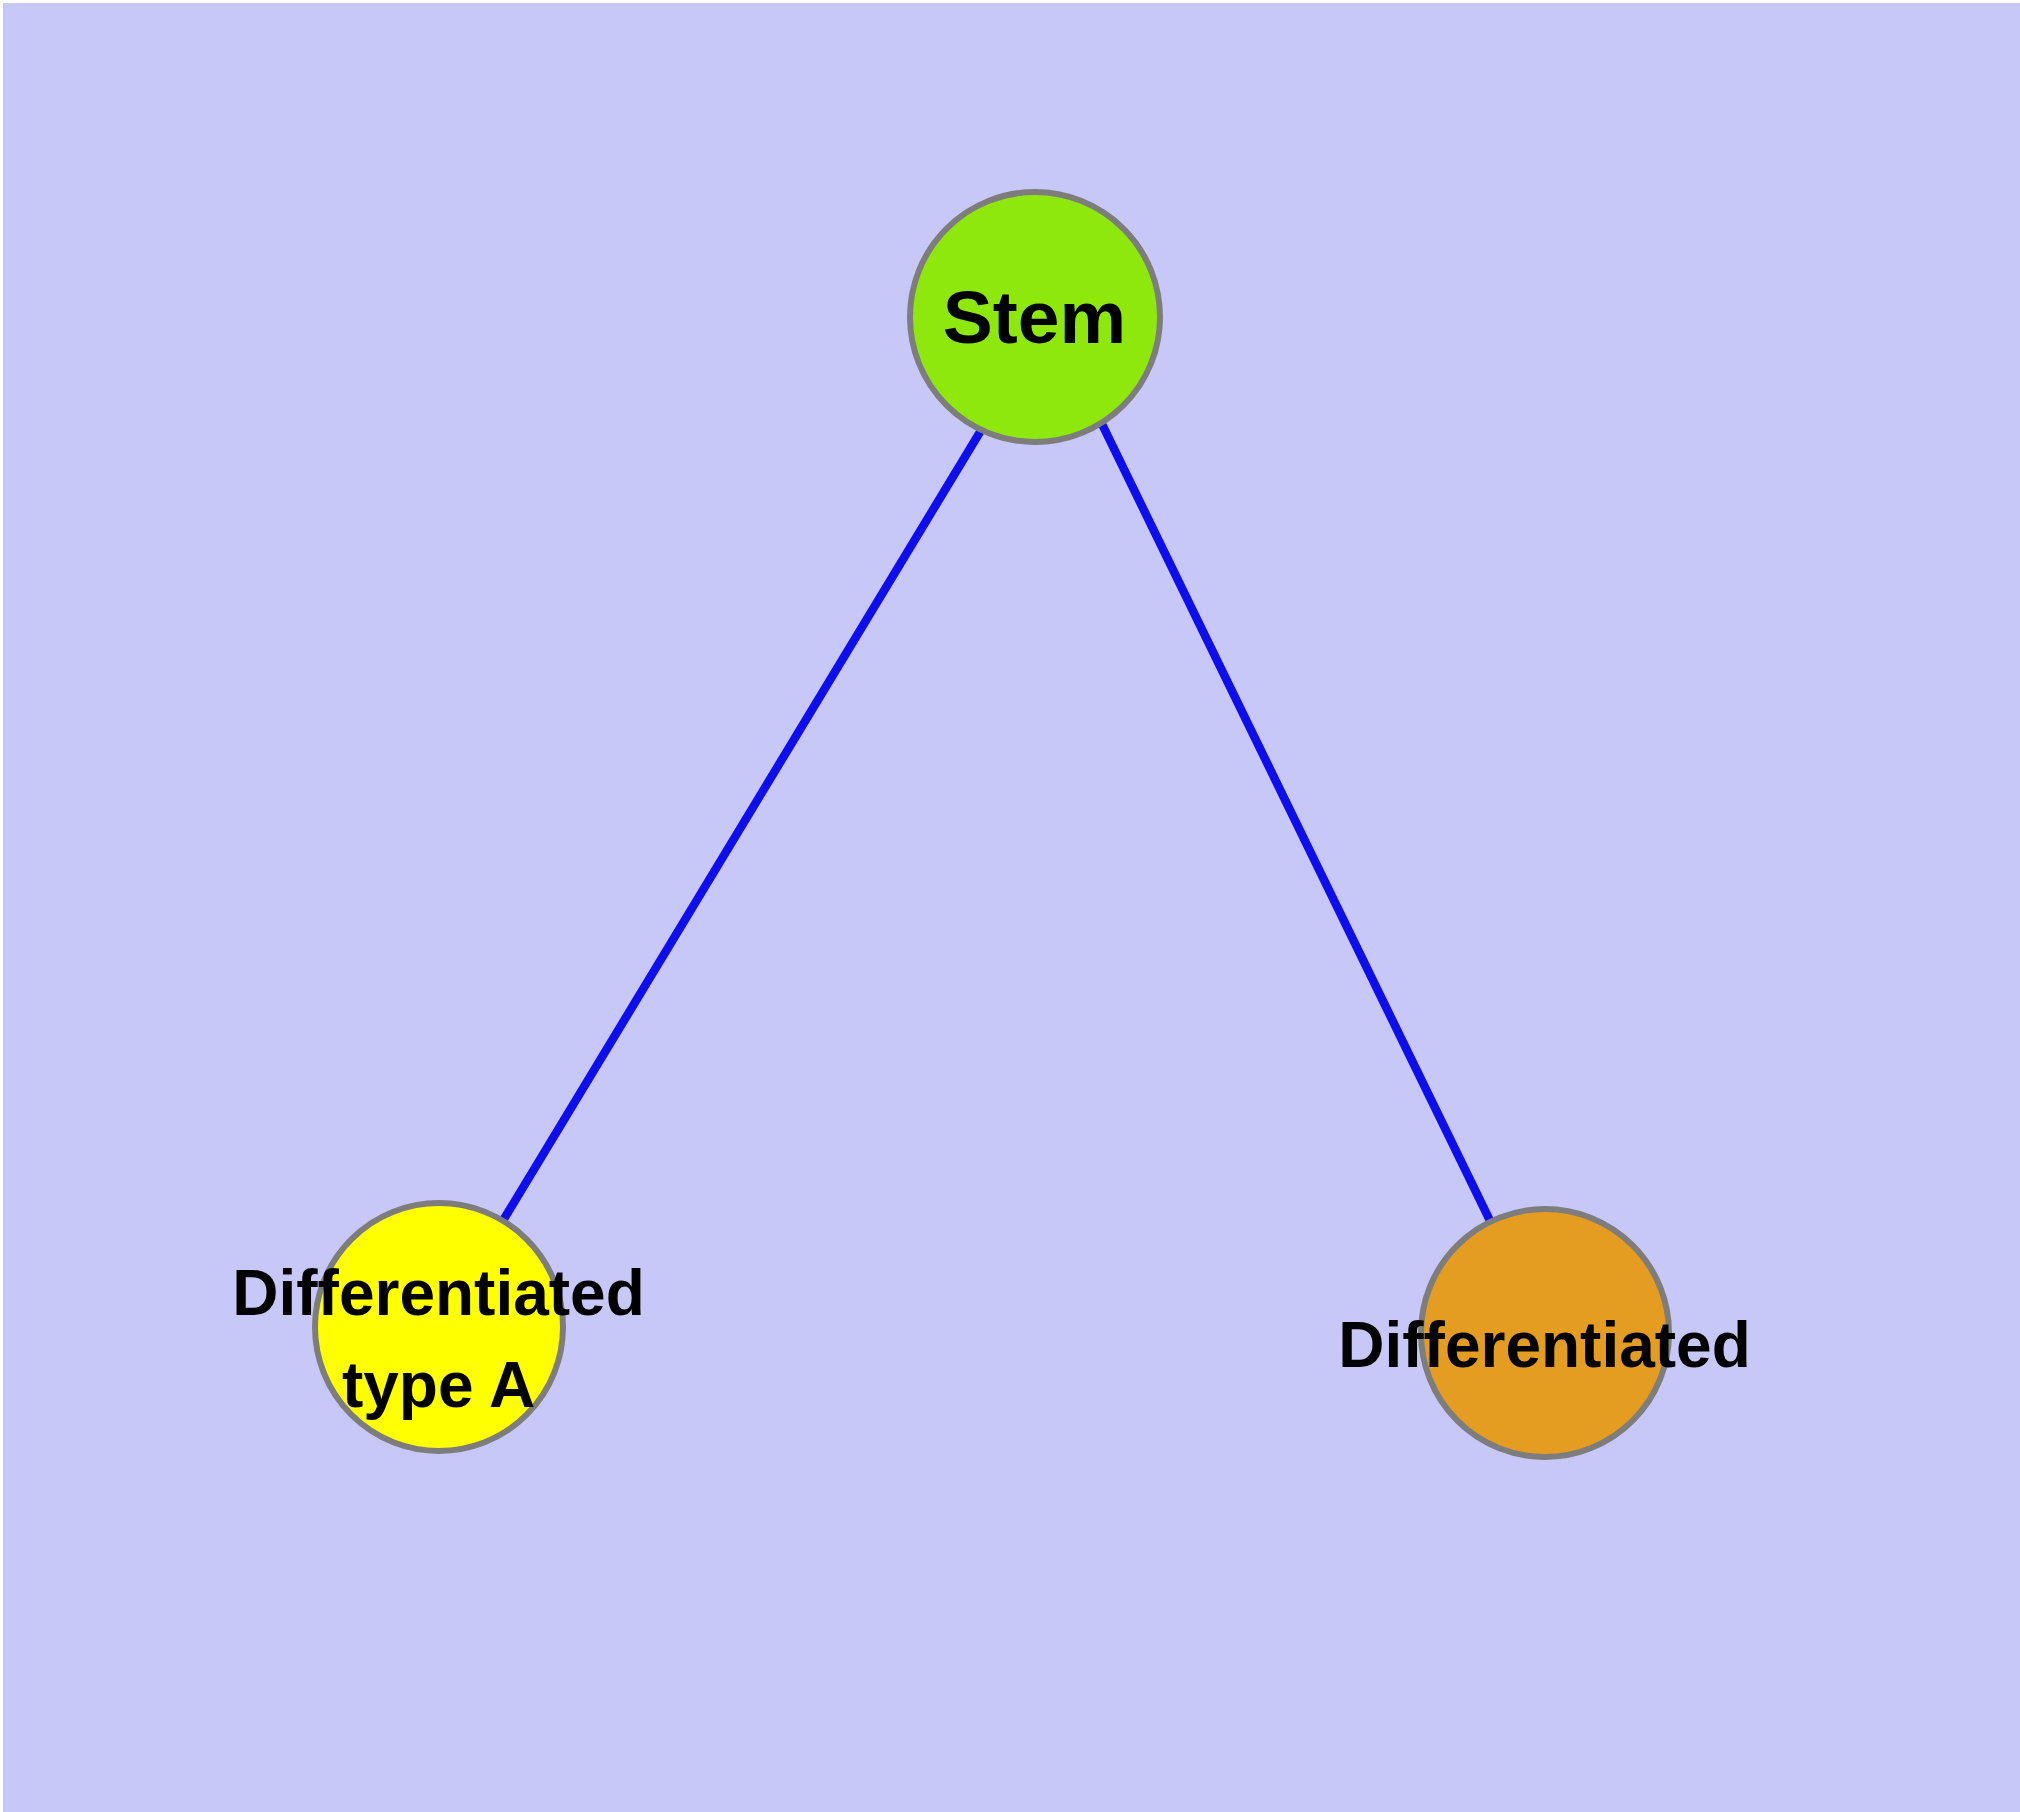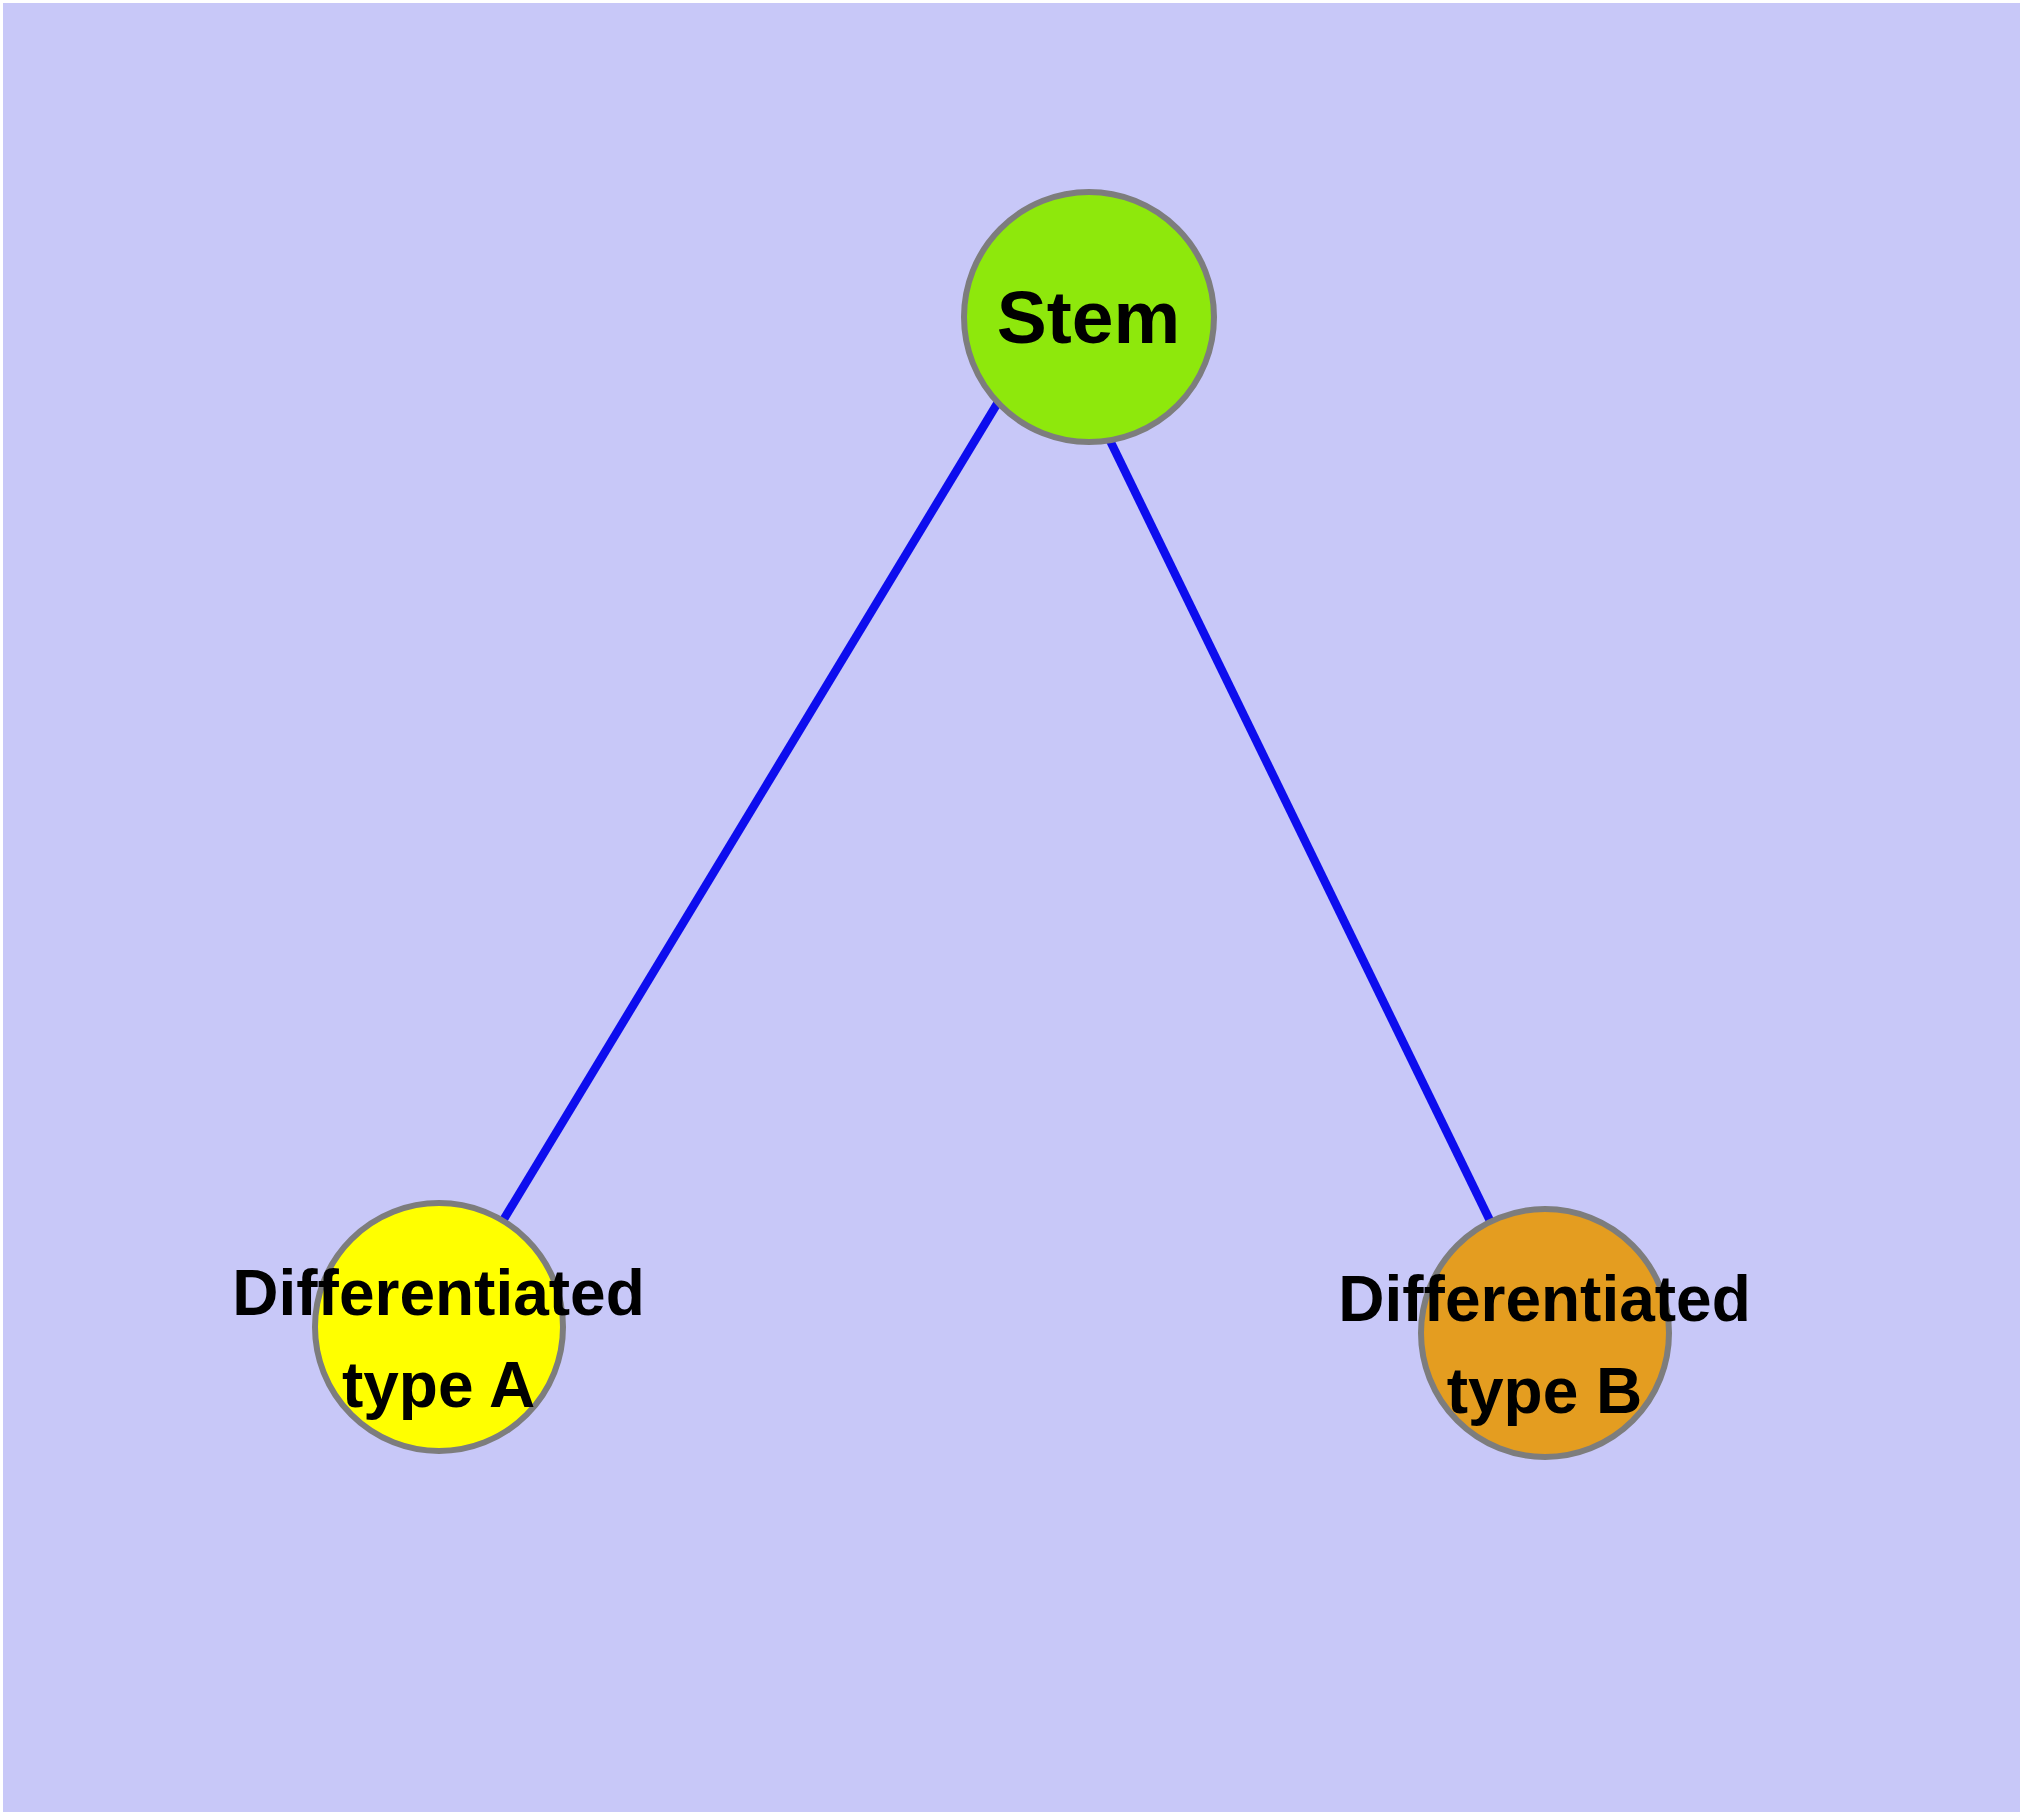--- a/index.html
+++ b/index.html
@@ -28,7 +28,7 @@
     align-items: center;
     justify-content: center;
   }
-  .node-stem { left: 958px; top: 186px; width: 256px; height: 256px; }
+  .node-stem { left: 904px; top: 186px; width: 256px; height: 256px; }
   .node-a    { left: 309px;  top: 1197px; width: 254px; height: 254px; }
   .node-b    { left: 1415px; top: 1203px; width: 254px; height: 254px; }
   .node-label-single {

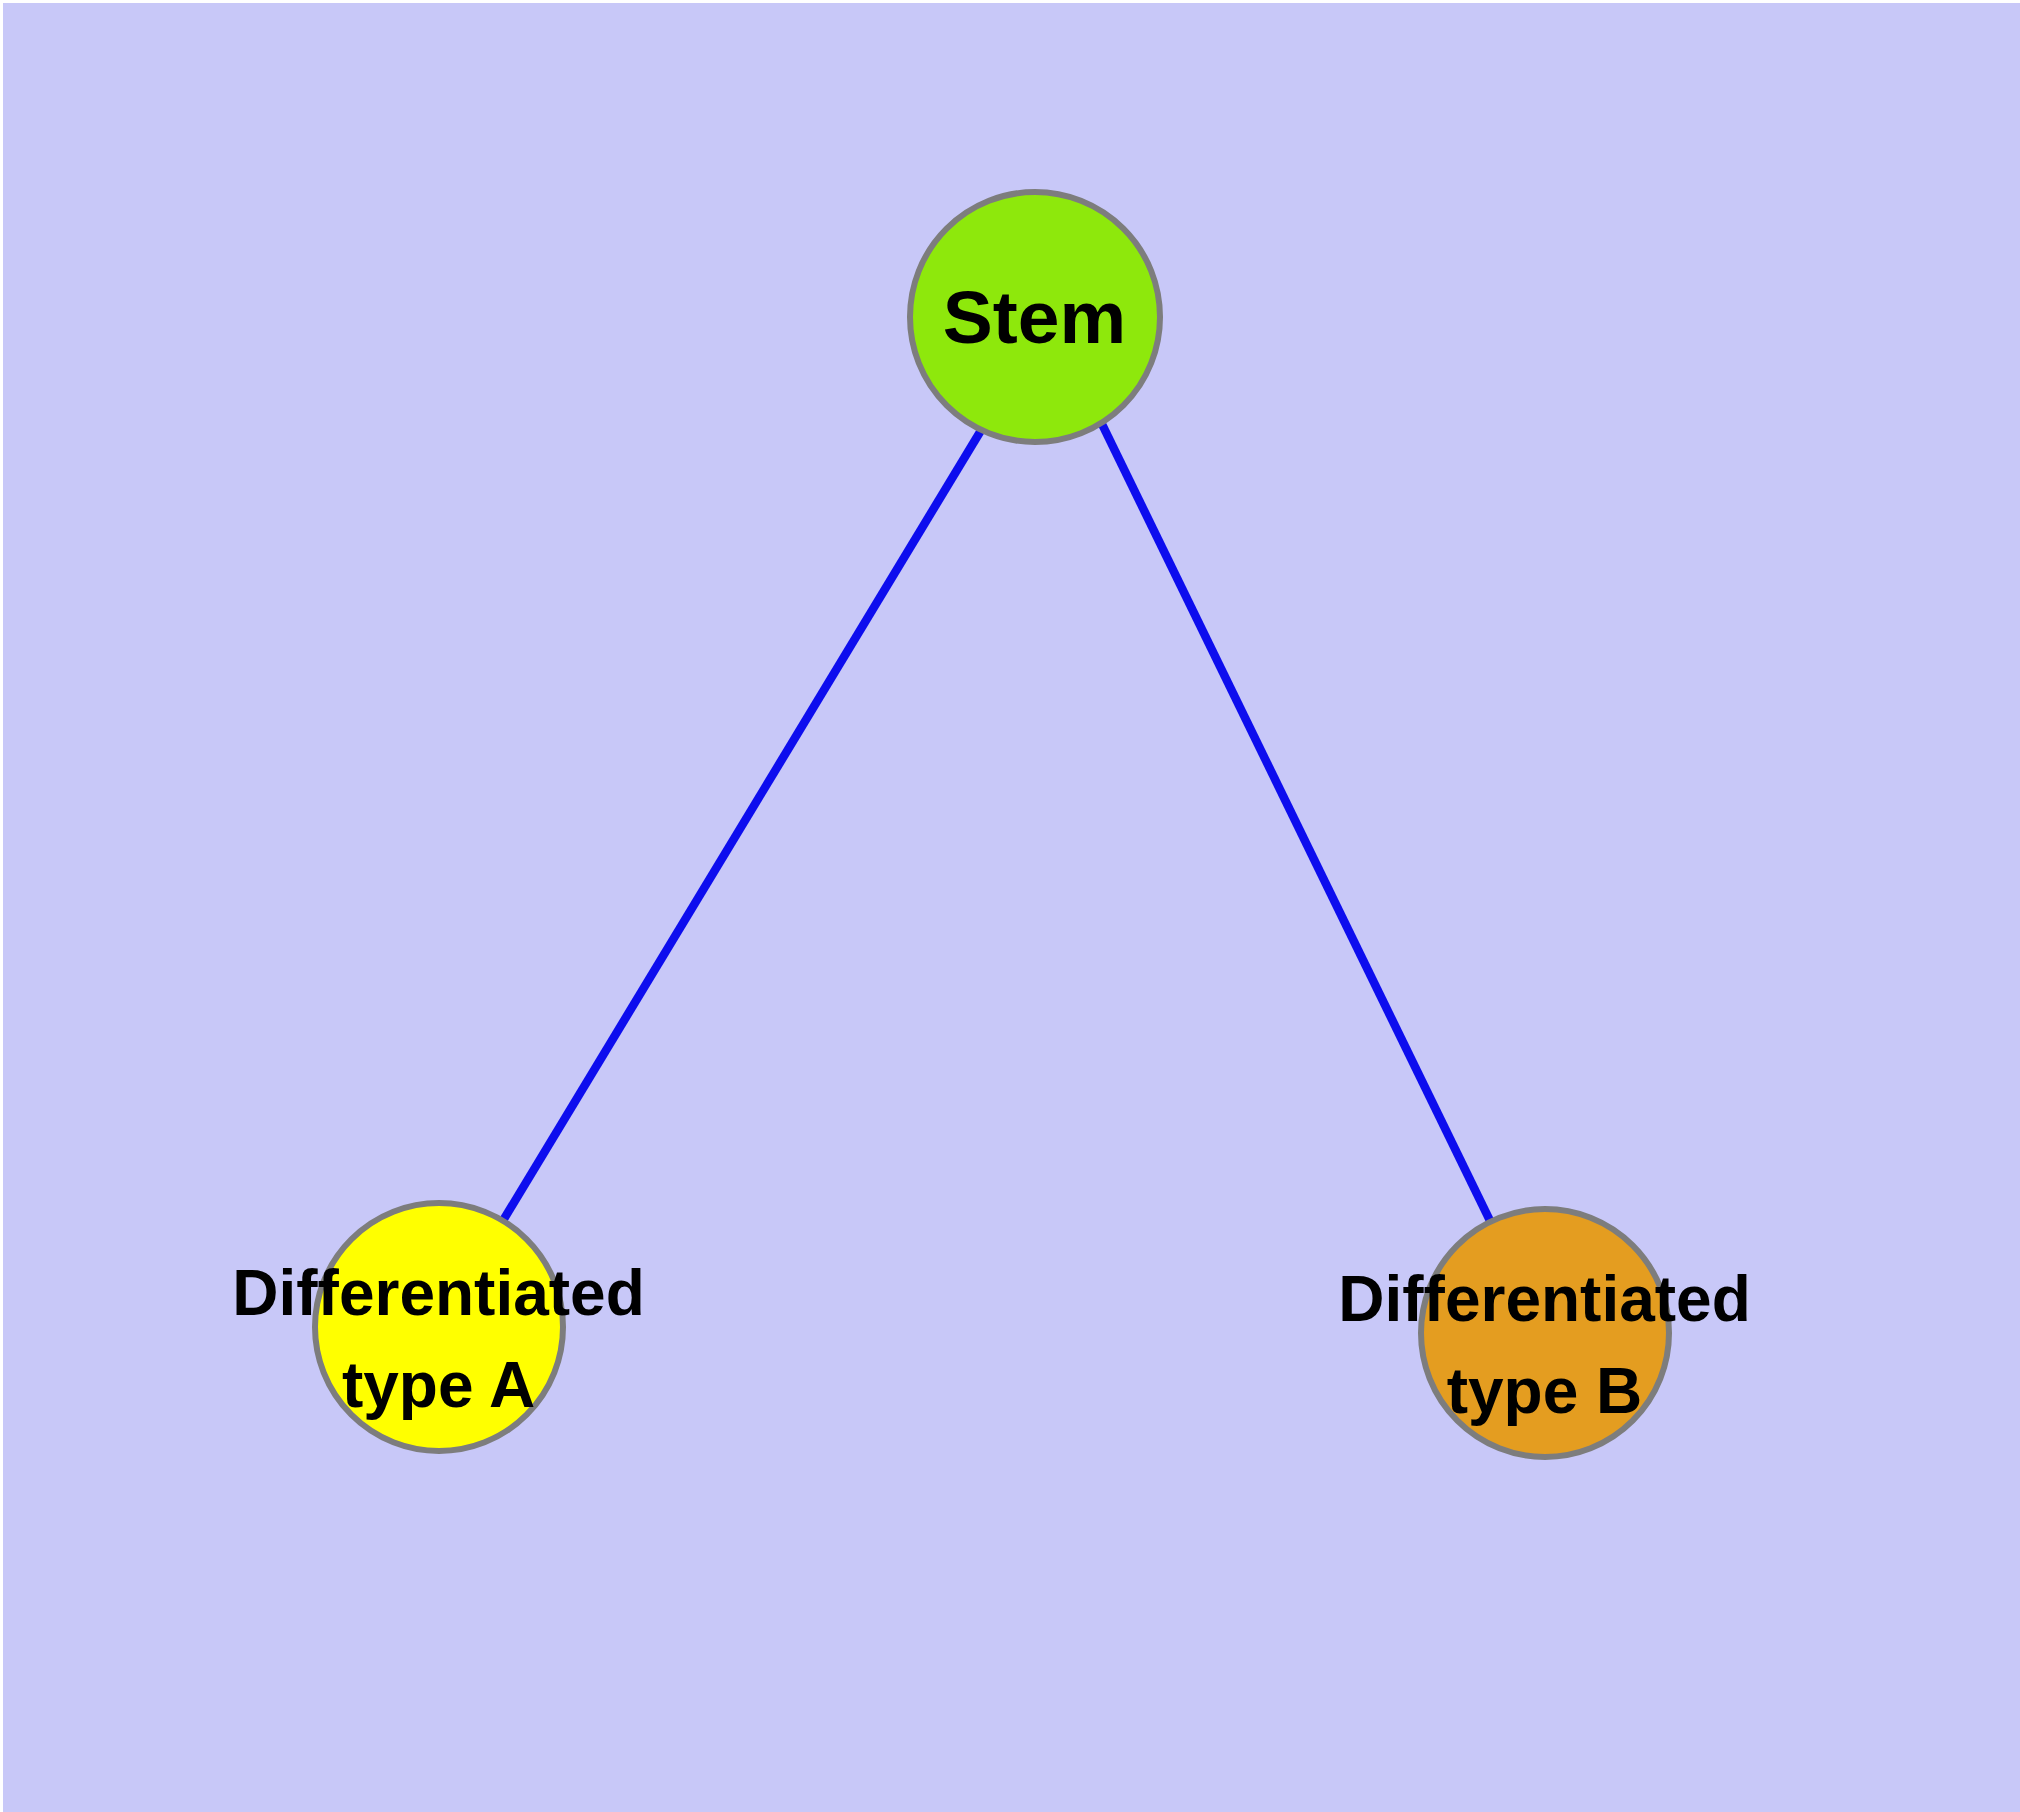--- a/index.html
+++ b/index.html
@@ -75,7 +75,6 @@
 
   <div class="node-label-two label-b" style="color: rgb(0, 0, 0);">
     <div>Differentiated</div>
-    <div>type B</div>
   </div>
 
 </div>

